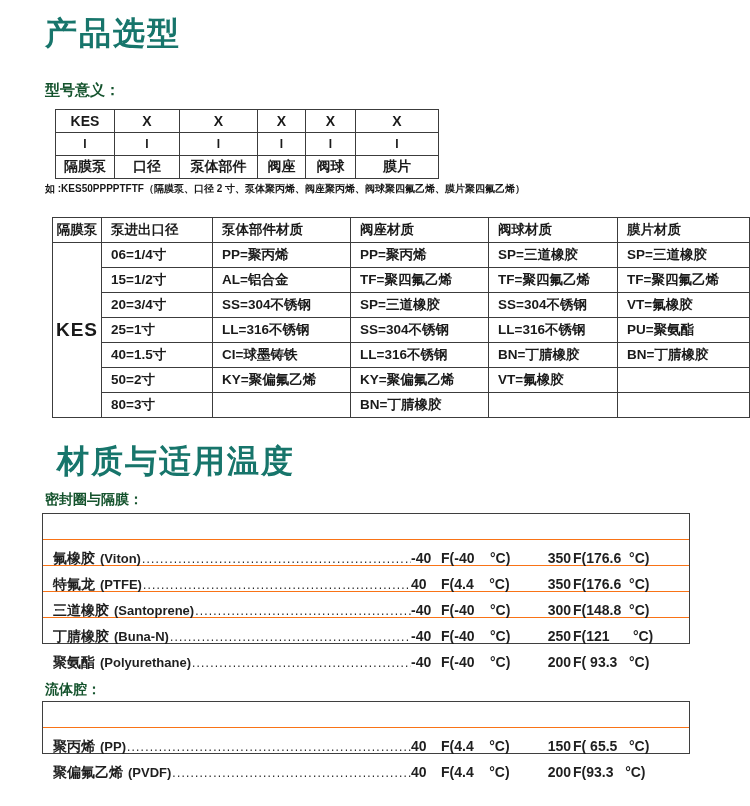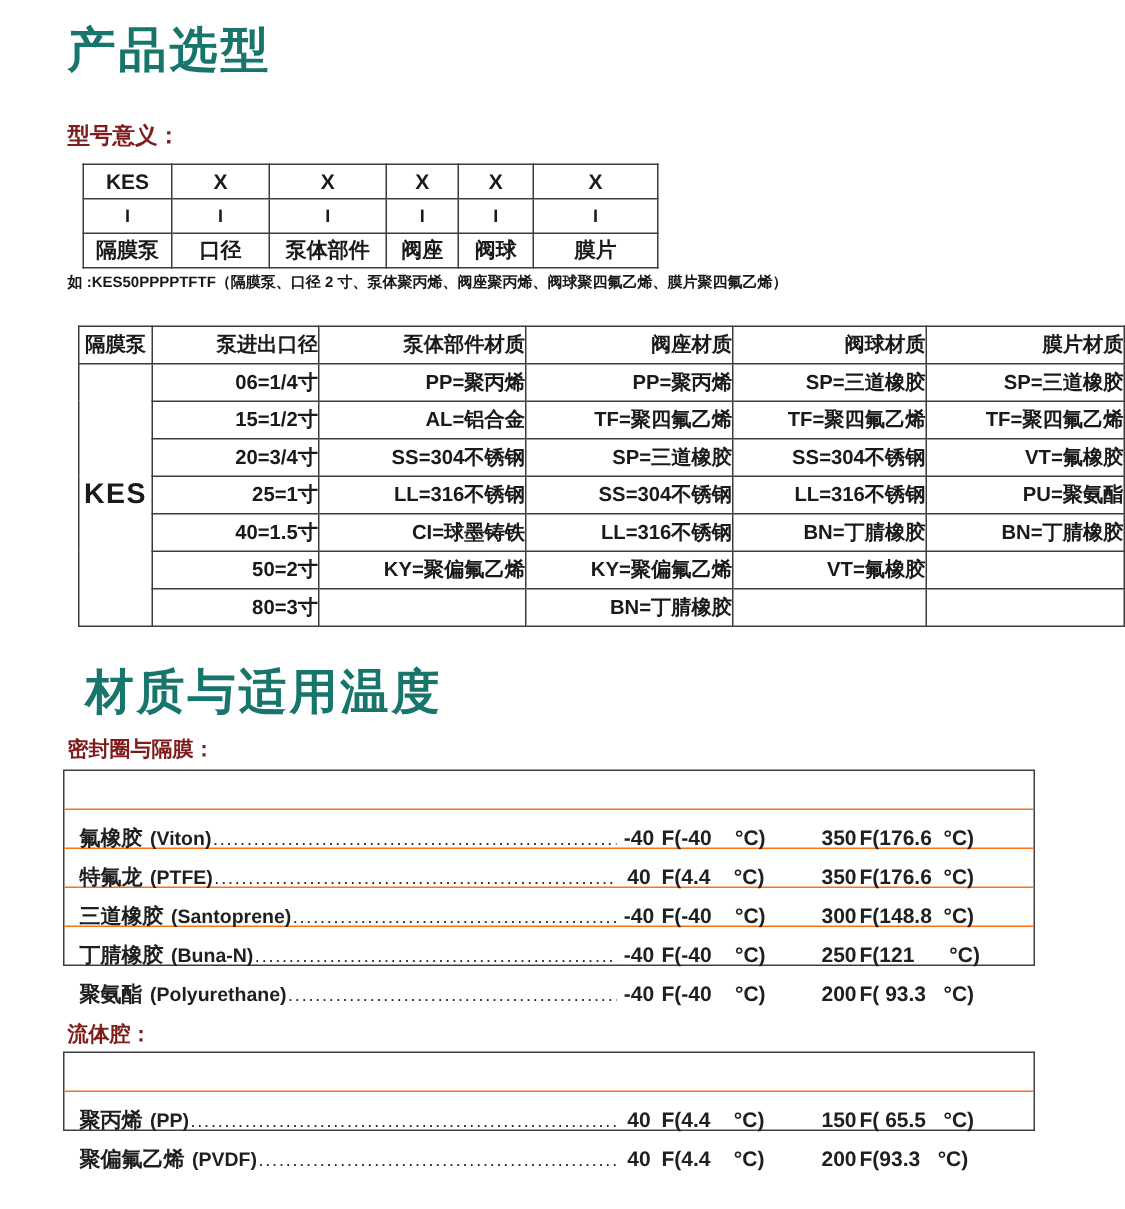--- a/index.html
+++ b/index.html
@@ -17,7 +17,7 @@
   }
   .sec-title.second{margin-top:24px;margin-left:12px;}
 
-  .sub-label{font-size:15px;font-weight:700;color:#7f1d1d;}
+  .sub-label{font-size:15px;font-weight:700;color:#14532d;}
   .model-label{margin-top:29px;}
   .seal-label{margin-top:11px;font-size:14px;}
   .fluid-label{margin-top:37px;font-size:14px;}

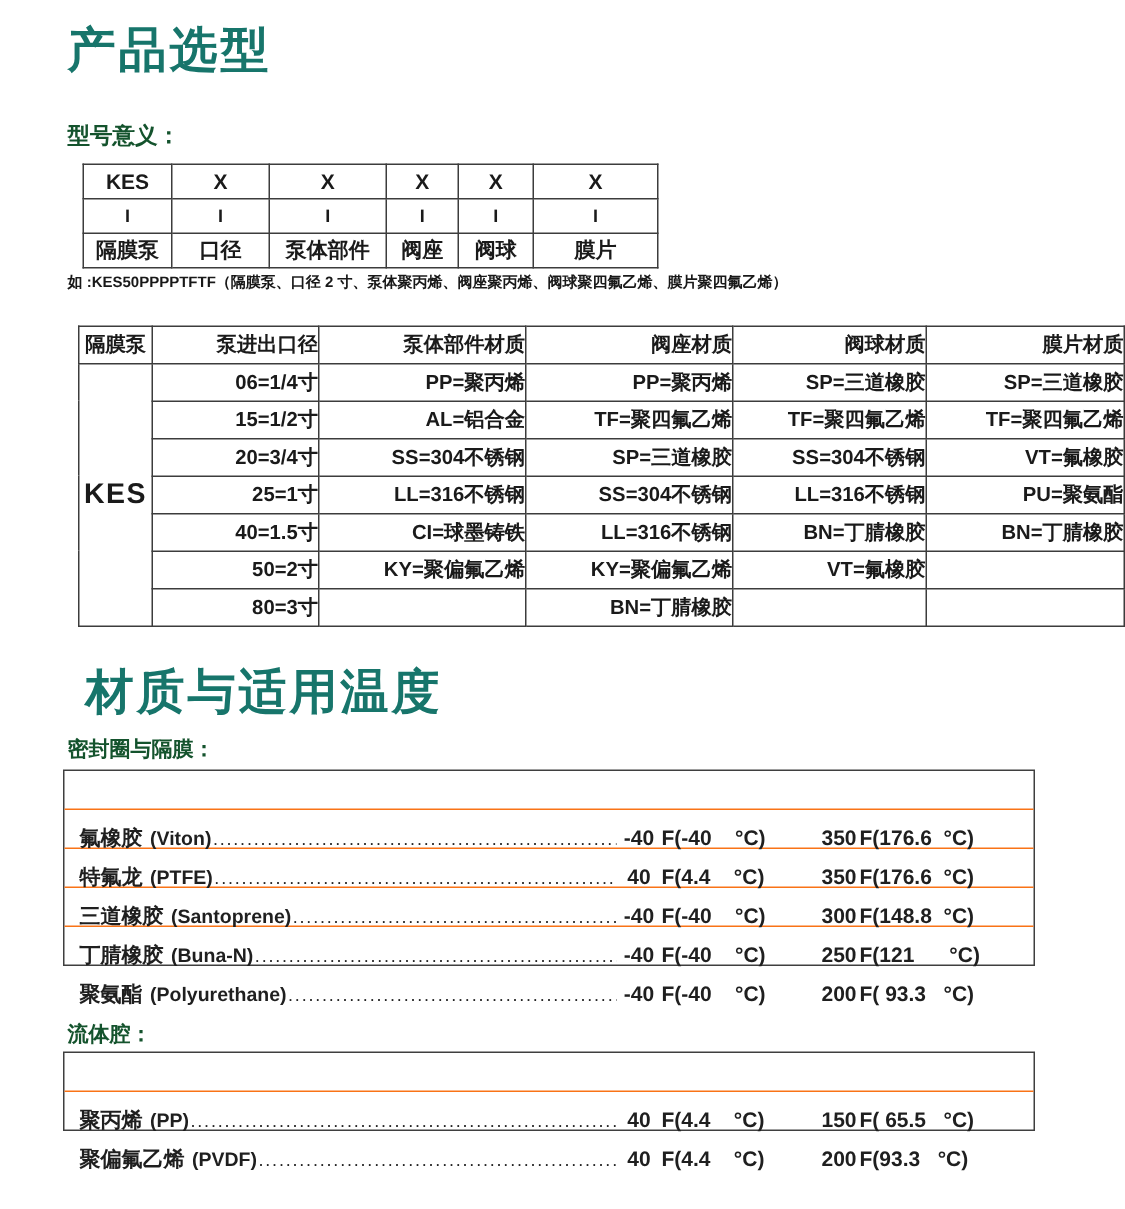--- a/index.html
+++ b/index.html
@@ -42,7 +42,7 @@
   table.sel{border-collapse:collapse;margin:20px 0 0 7px;table-layout:fixed;}
   table.sel th,table.sel td{
     border:1px solid #3c3c3c;font-size:13.5px;font-weight:600;color:#1a1a1a;
-    height:24px;padding:0 0 0 9px;text-align:right;vertical-align:middle;
+    height:24px;padding:0 0 0 9px;text-align:left;vertical-align:middle;
   }
   .sel .w0{width:48px}.sel .w1{width:101px}.sel .w2{width:128px}
   .sel .w3{width:128px}.sel .w4{width:119px}.sel .w5{width:122px}

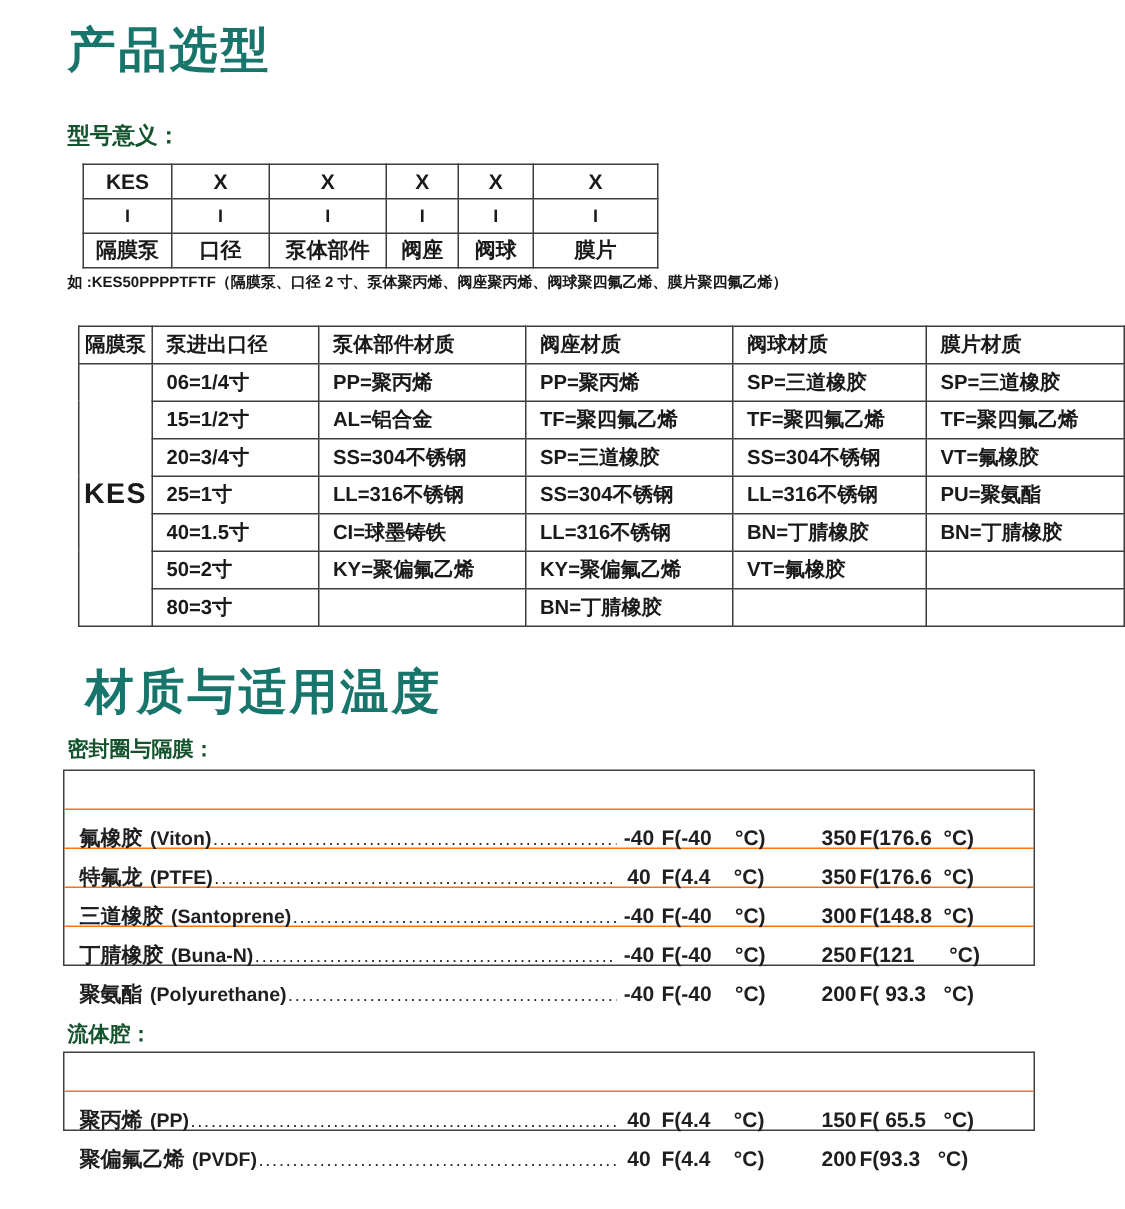--- a/index.html
+++ b/index.html
@@ -64,7 +64,7 @@
     flex:1 1 0;min-width:0;overflow:hidden;white-space:nowrap;
     font-size:12px;letter-spacing:1.2px;color:#242424;padding:0 1px;
   }
-  .vmin{width:30px;text-align:center;font-size:14px;font-weight:600;}
+  .vmin{width:30px;text-align:left;font-size:14px;font-weight:600;}
   .vf1{width:86px;white-space:pre;font-size:14px;font-weight:600;}
   .vmax{width:32px;margin-left:12px;text-align:right;font-size:14px;font-weight:600;}
   .vf2{width:102px;margin-left:2px;white-space:pre;font-size:14px;font-weight:600;}

